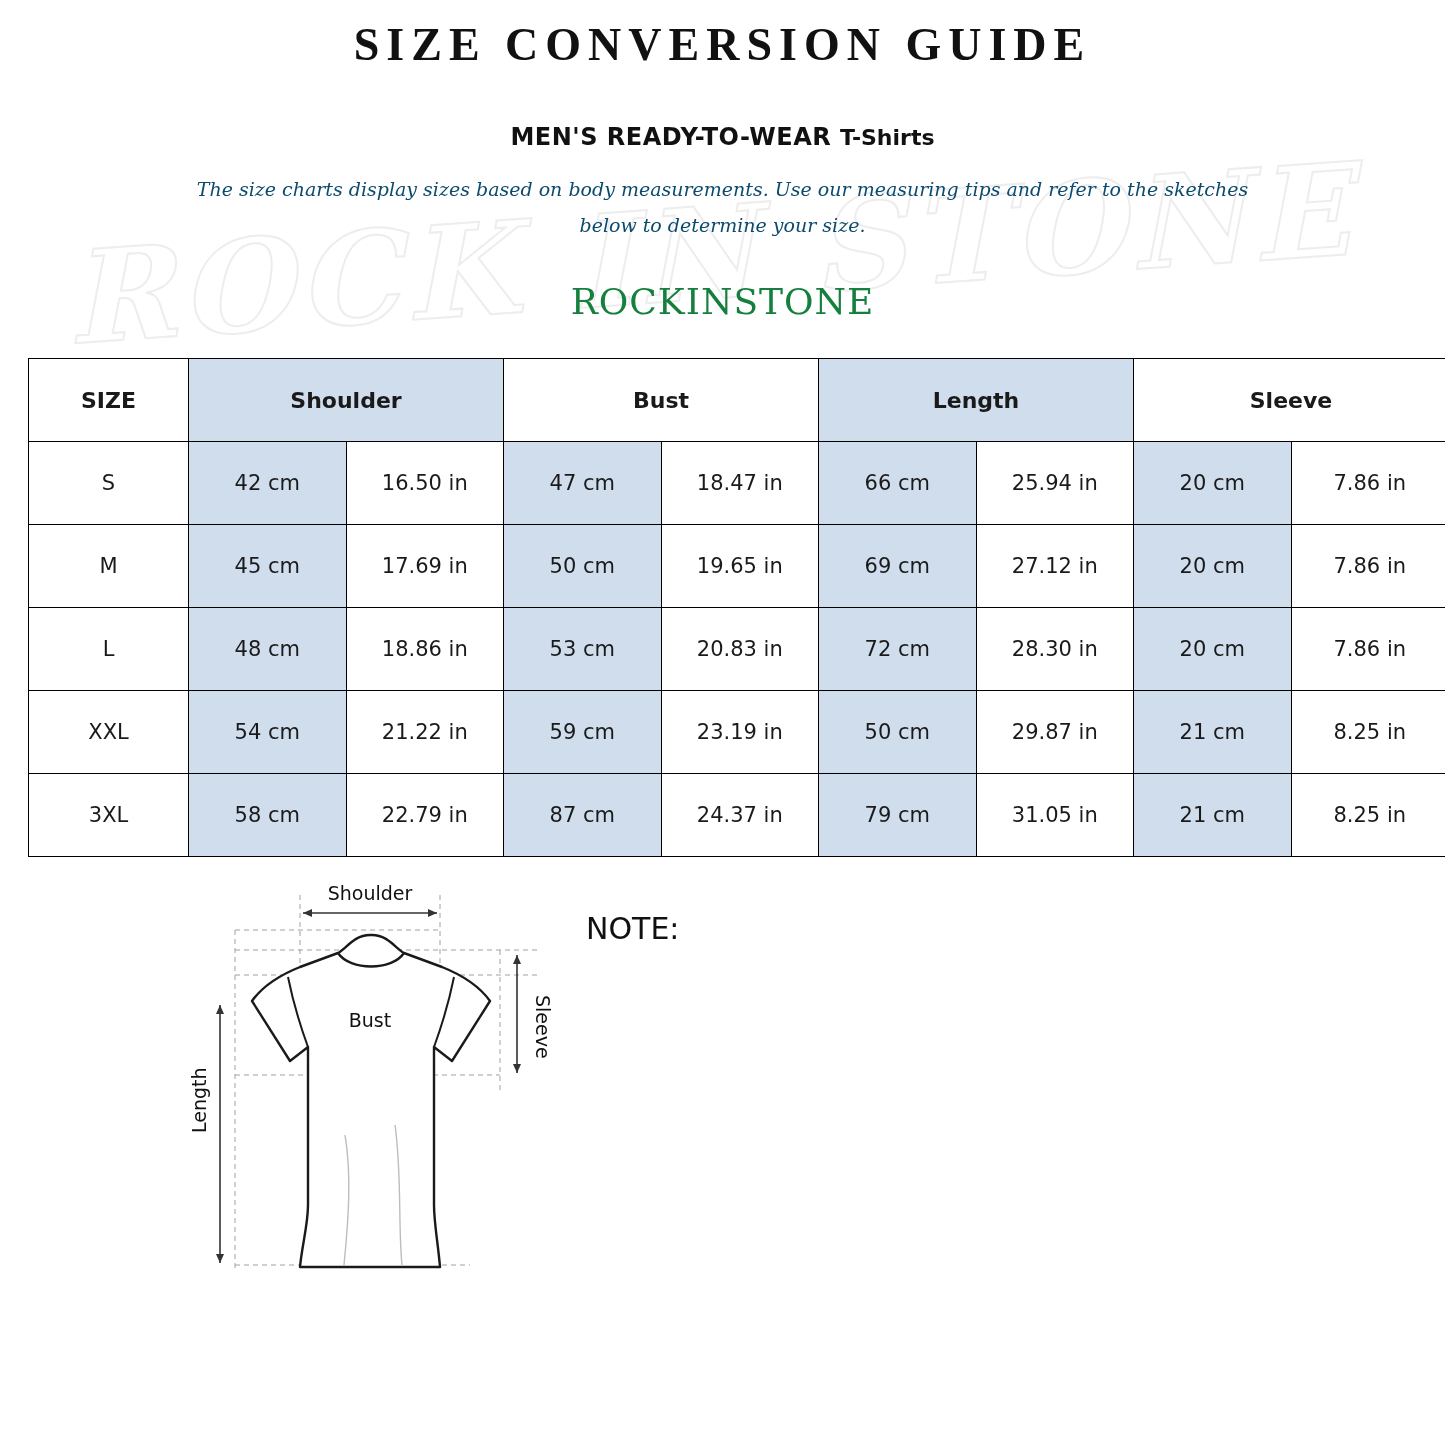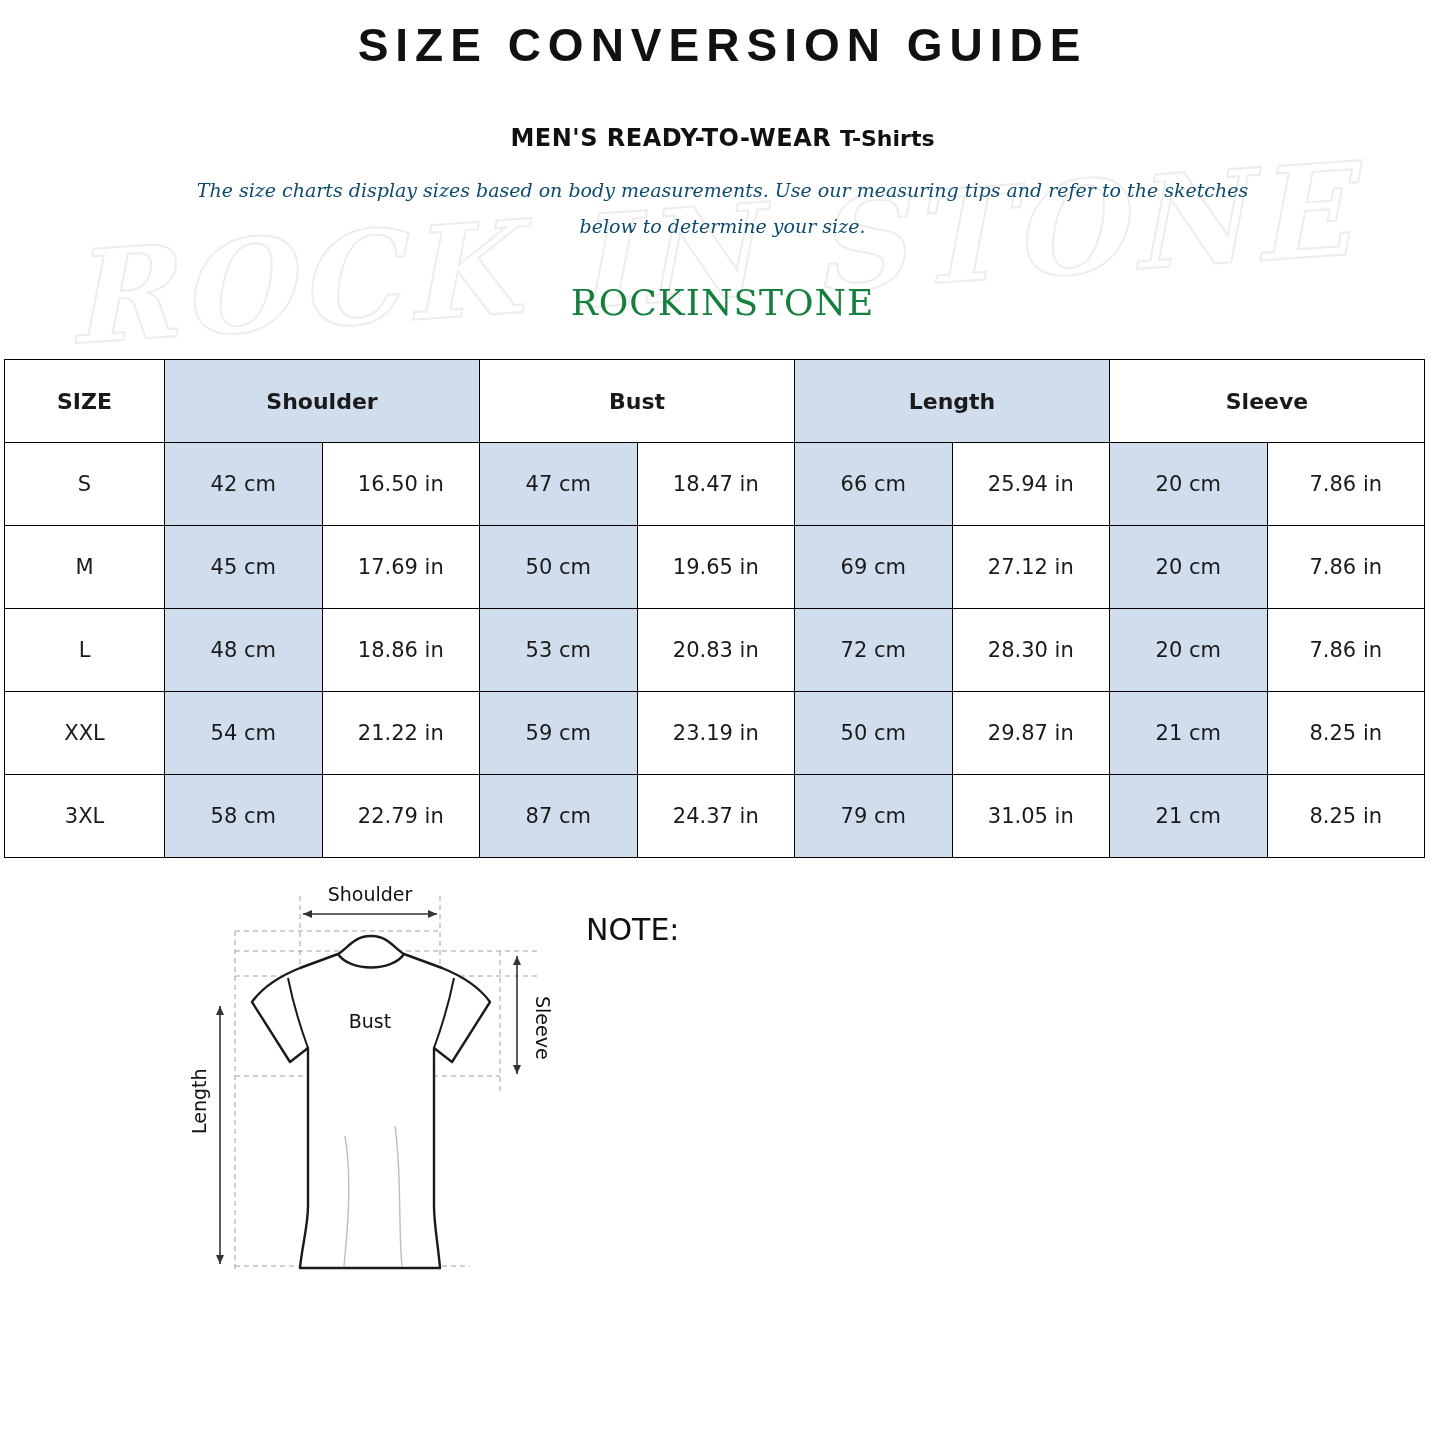--- a/index.html
+++ b/index.html
@@ -54,7 +54,7 @@
     padding-top: 18px;
   }
   .title {
-    font-family: Liberation Sans, sans-serif;
+    font-family: Liberation Serif, serif;
     font-weight: bold;
     font-size: 46px;
     letter-spacing: 7px;

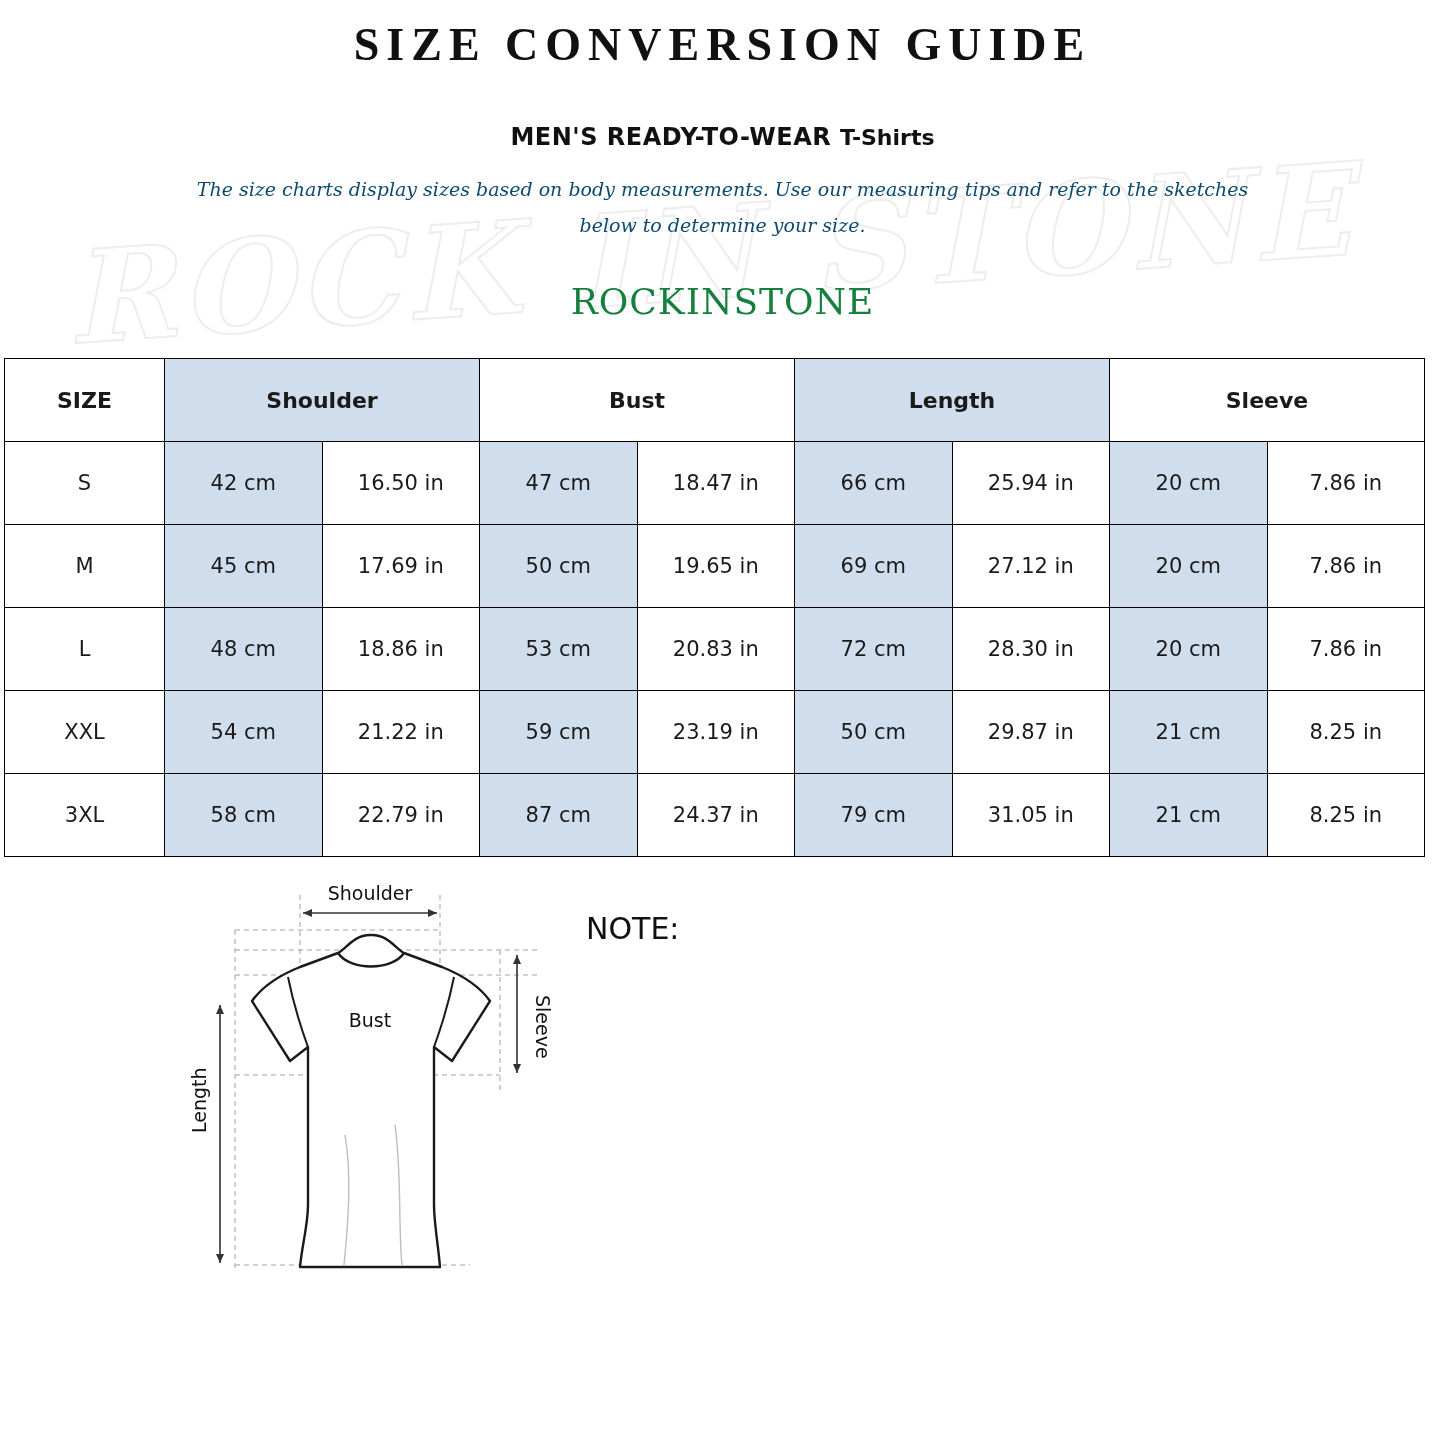--- a/index.html
+++ b/index.html
@@ -94,7 +94,7 @@
     position: relative;
     z-index: 2;
     margin-top: 36px;
-    padding: 0 4px;
+    padding: 0 28px;
     box-sizing: border-box;
     border-radius: 16px;
   }

